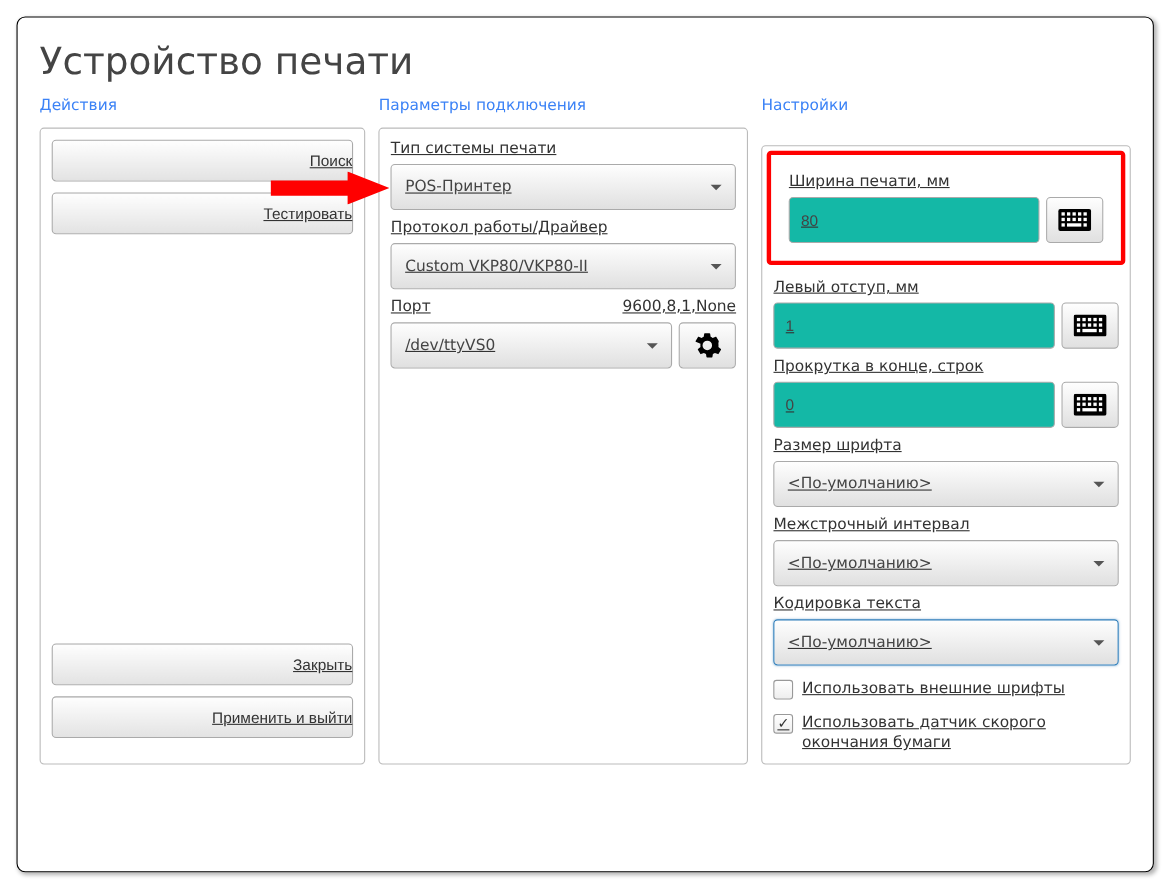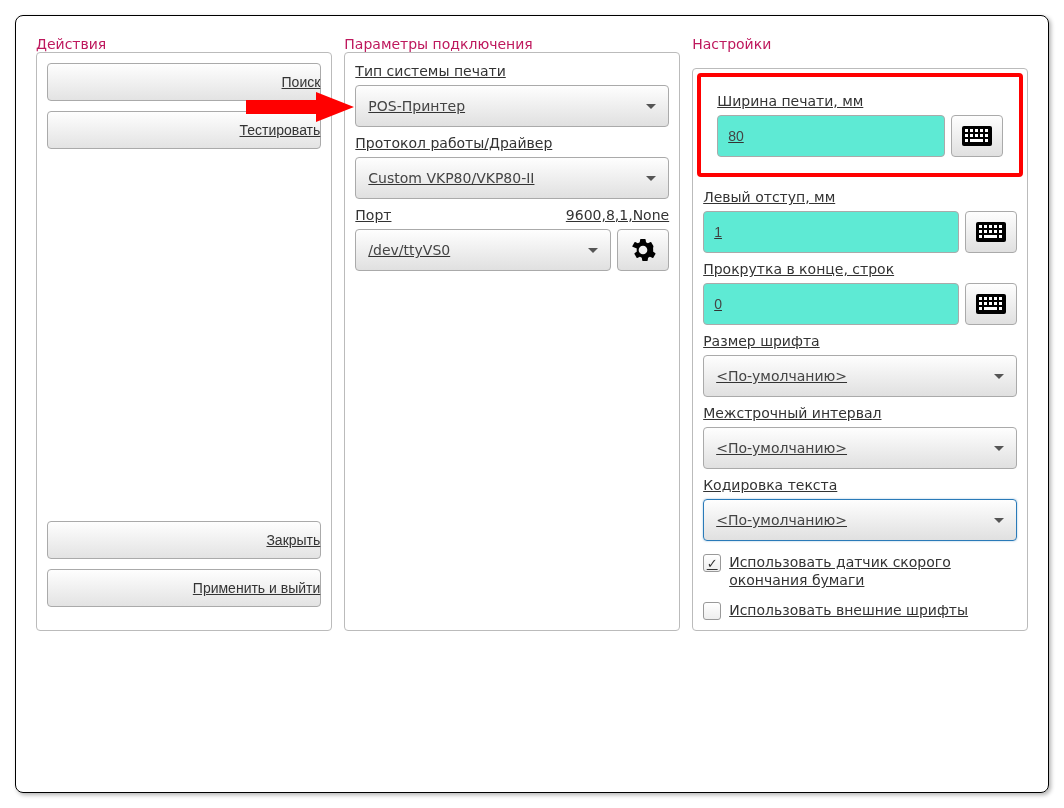--- a/index.html
+++ b/index.html
@@ -191,6 +191,7 @@
 <body>
 
 <div class="window">
+  <h1 class="page-title">Устройство печати</h1>
 
   <div class="columns">
 

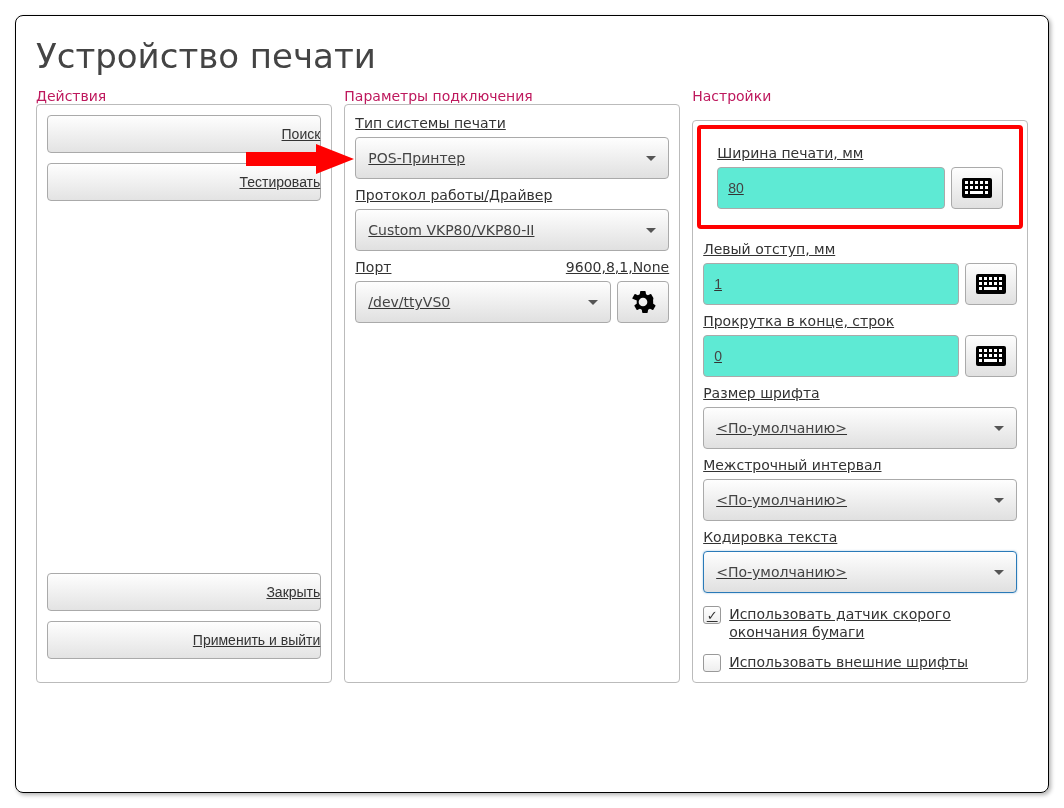--- a/index.html
+++ b/index.html
@@ -41,8 +41,8 @@
     .col-settings { width: 340px; gap: 16px; }
     .section-label {
       font-size: 14px;
-      color: #be185d;
-      margin-bottom: 0;
+      color: #3b82f6;
+      margin-bottom: 12px;
     }
     .panel {
       border: 1px solid #bbb;

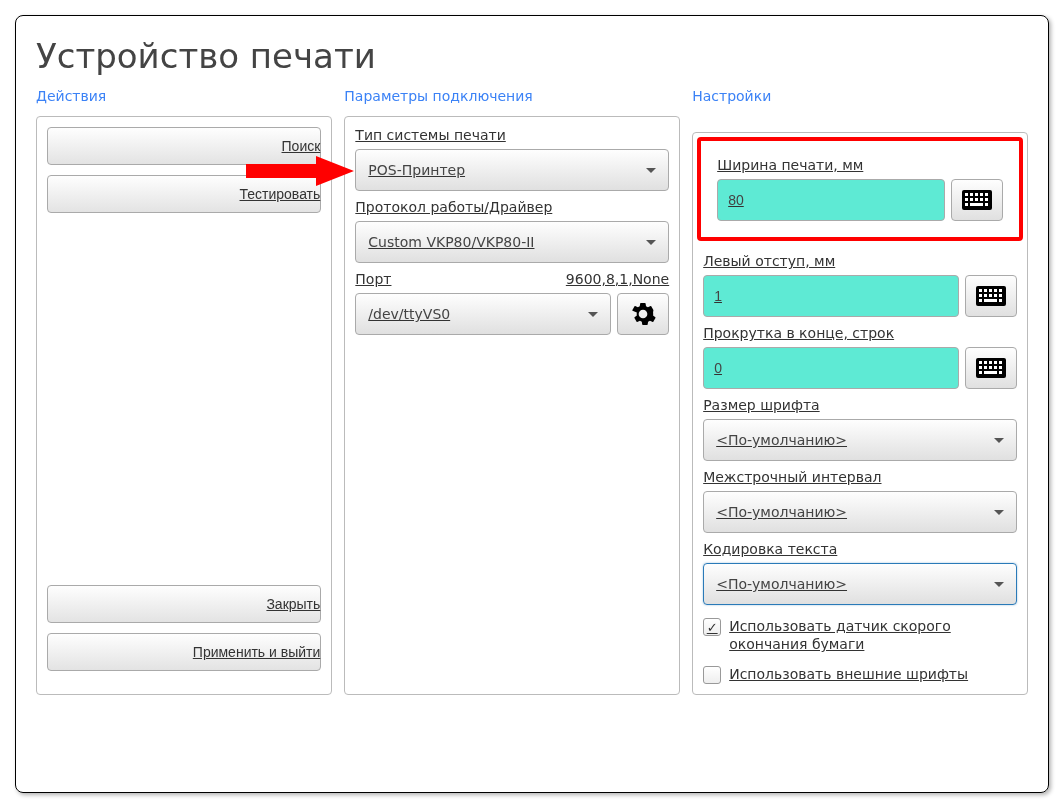--- a/index.html
+++ b/index.html
@@ -116,7 +116,7 @@
       padding: 0 10px;
       font-size: 14px;
       color: #444;
-      background: #5eead4;
+      background: #14b8a6;
     }
     .icon-btn {
       width: 52px;

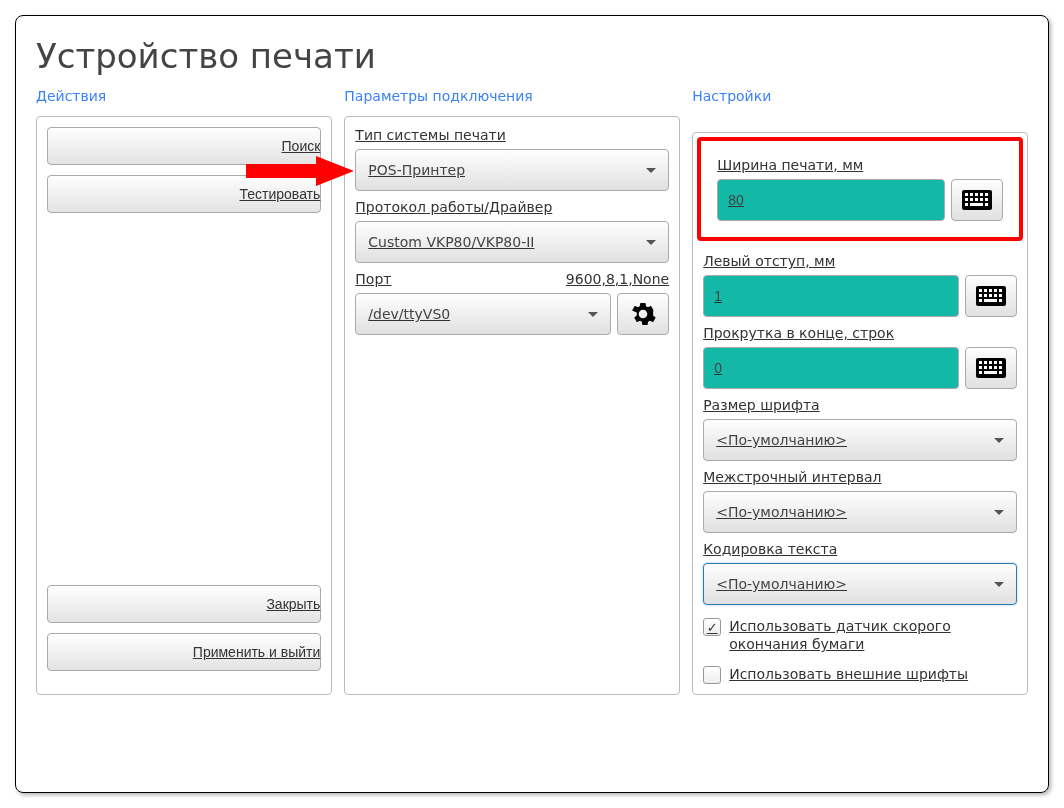--- a/index.html
+++ b/index.html
@@ -353,15 +353,15 @@
         </div>
 
         <div class="checkbox-row">
+          <div class="checkbox"></div>
+          <div class="checkbox-label">Использовать внешние шрифты</div>
+        </div>
+
+        <div class="checkbox-row">
           <div class="checkbox checked"></div>
           <div class="checkbox-label">Использовать датчик скорого окончания бумаги</div>
         </div>
 
-        <div class="checkbox-row">
-          <div class="checkbox"></div>
-          <div class="checkbox-label">Использовать внешние шрифты</div>
-        </div>
-
       </div>
     </div>
 

